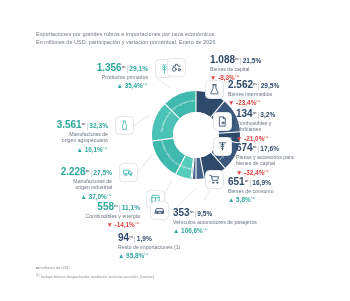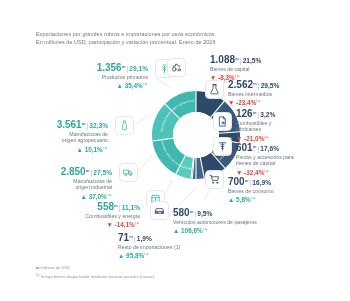--- a/index.html
+++ b/index.html
@@ -285,7 +285,7 @@
 
   <div class="lbl navy al" style="left:236px;top:109px;width:115px;">
     <div class="row1">
-      <span class="val">126</span><span class="sup">m</span><span class="bar">|</span><span class="share">3,2%</span>
+      <span class="val">134</span><span class="sup">m</span><span class="bar">|</span><span class="share">3,2%</span>
     </div>
     <div class="desc">Combustibles y</div>
     <div class="desc">lubricantes</div>

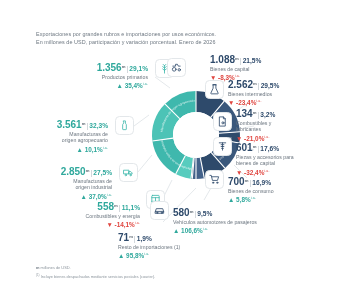--- a/index.html
+++ b/index.html
@@ -297,7 +297,7 @@
 
   <div class="lbl navy al" style="left:236px;top:143px;width:115px;">
     <div class="row1">
-      <span class="val">601</span><span class="sup">m</span><span class="bar">|</span><span class="share">17,6%</span>
+      <span class="val">674</span><span class="sup">m</span><span class="bar">|</span><span class="share">17,6%</span>
     </div>
     <div class="desc">Piezas y accesorios para</div>
     <div class="desc">bienes de capital</div>

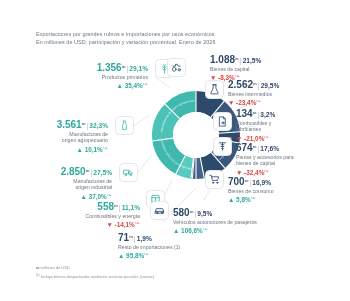--- a/index.html
+++ b/index.html
@@ -240,7 +240,7 @@
 
   <div class="lbl teal ar" style="left:0px;top:167px;width:112px;">
     <div class="row1">
-      <span class="val">2.850</span><span class="sup">m</span><span class="bar">|</span><span class="share">27,5%</span>
+      <span class="val">2.228</span><span class="sup">m</span><span class="bar">|</span><span class="share">27,5%</span>
     </div>
     <div class="desc">Manufacturas de</div>
     <div class="desc">origen industrial</div>

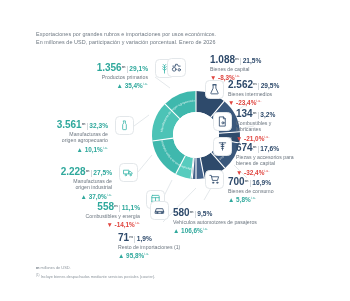--- a/index.html
+++ b/index.html
@@ -309,7 +309,7 @@
 
   <div class="lbl navy al" style="left:228px;top:177px;width:118px;">
     <div class="row1">
-      <span class="val">700</span><span class="sup">m</span><span class="bar">|</span><span class="share">16,9%</span>
+      <span class="val">651</span><span class="sup">m</span><span class="bar">|</span><span class="share">16,9%</span>
     </div>
     <div class="desc">Bienes de consumo</div>
     <div class="var up">

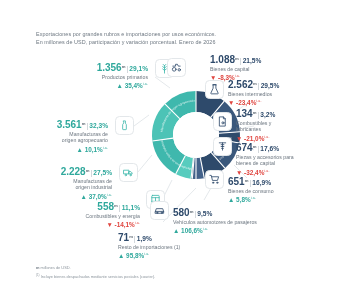--- a/index.html
+++ b/index.html
@@ -320,7 +320,7 @@
 
   <div class="lbl navy al" style="left:173px;top:208px;width:175px;">
     <div class="row1">
-      <span class="val">580</span><span class="sup">m</span><span class="bar">|</span><span class="share">9,5%</span>
+      <span class="val">353</span><span class="sup">m</span><span class="bar">|</span><span class="share">9,5%</span>
     </div>
     <div class="desc">Vehículos automotores de pasajeros</div>
     <div class="var up">

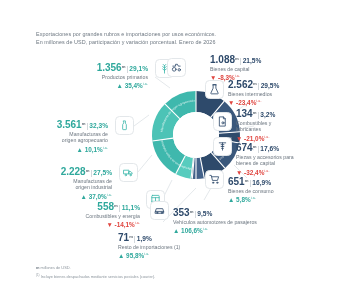--- a/index.html
+++ b/index.html
@@ -331,7 +331,7 @@
 
   <div class="lbl navy al" style="left:118px;top:233px;width:140px;">
     <div class="row1">
-      <span class="val">71</span><span class="sup">m</span><span class="bar">|</span><span class="share">1,9%</span>
+      <span class="val">94</span><span class="sup">m</span><span class="bar">|</span><span class="share">1,9%</span>
     </div>
     <div class="desc">Resto de importaciones (1)</div>
     <div class="var up">

